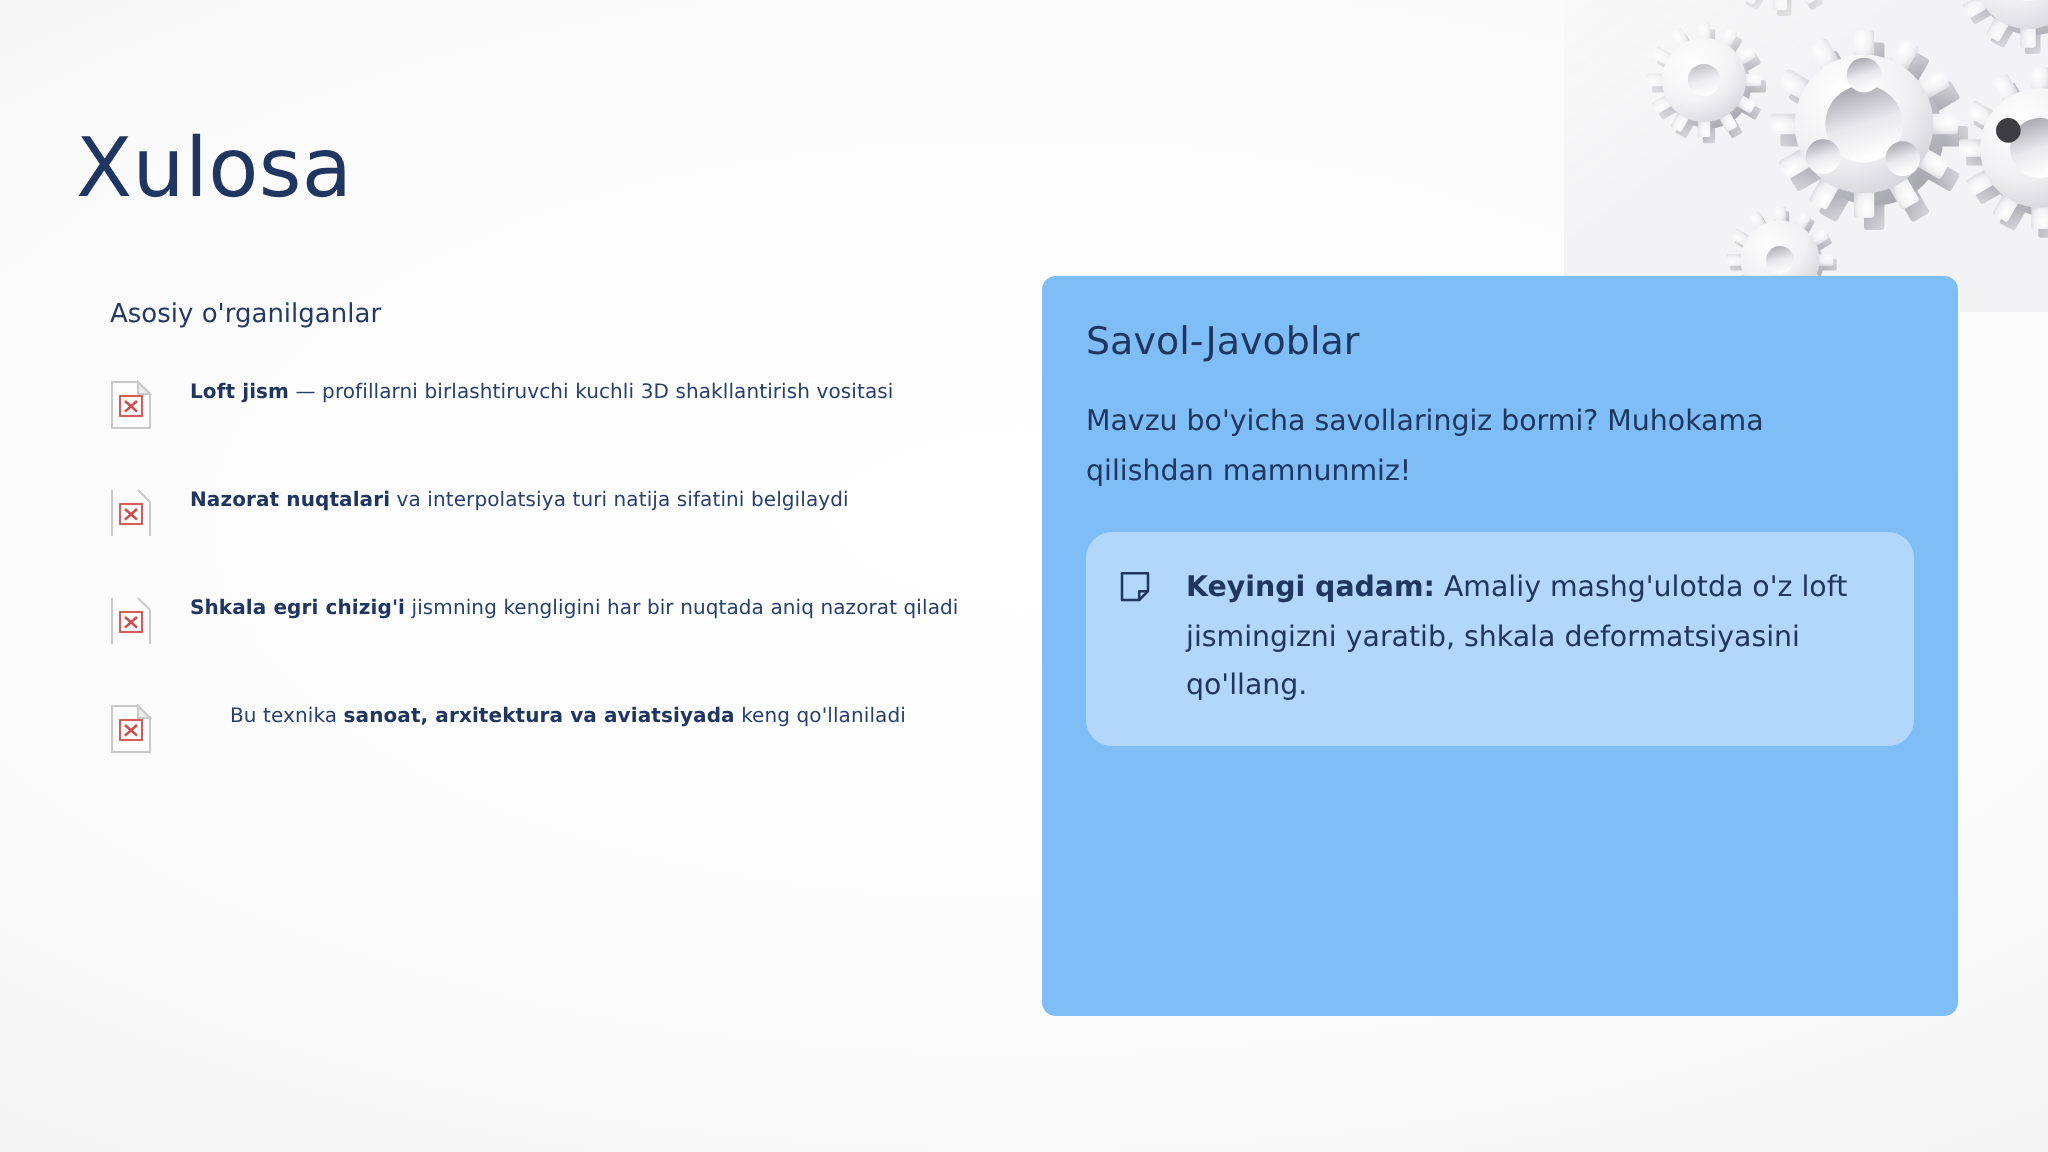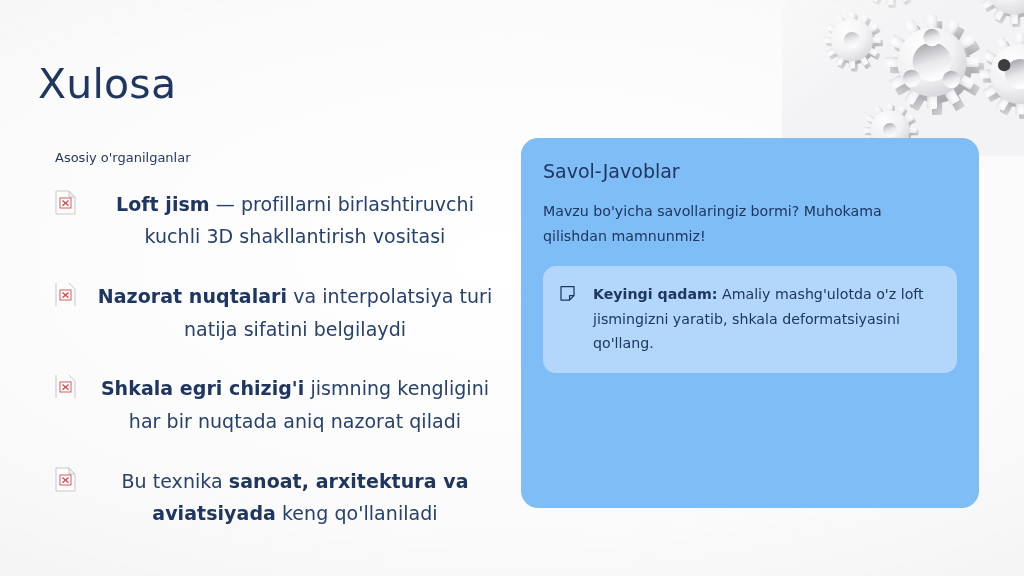--- a/index.html
+++ b/index.html
@@ -94,7 +94,7 @@
     width: 458px;
     height: 370px;
     background: #7fbdf6;
-    border-radius: 17px;
+    border-radius: 7px;
     box-sizing: border-box;
     padding: 20px 22px 22px 22px;
   }

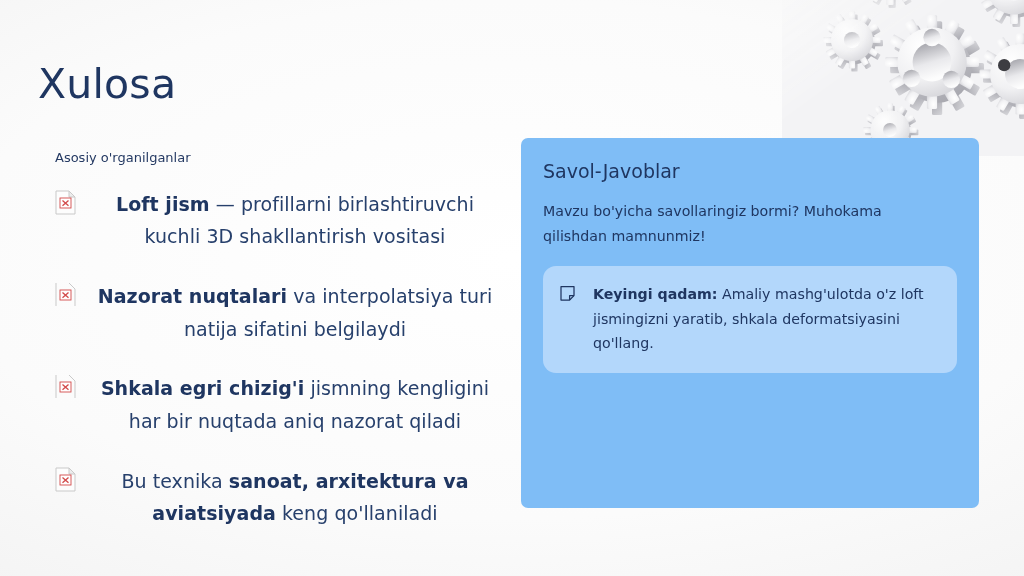--- a/index.html
+++ b/index.html
@@ -78,11 +78,10 @@
     margin-top: 2px;
   }
   .bullet-text {
-    font-size: 19px;
+    font-size: 10px;
     line-height: 1.72;
     color: #27406c;
     letter-spacing: 0.05px;
-    text-align: center;
   }
   .bullet-text b { font-weight: 700; color: #1f3661; }
 

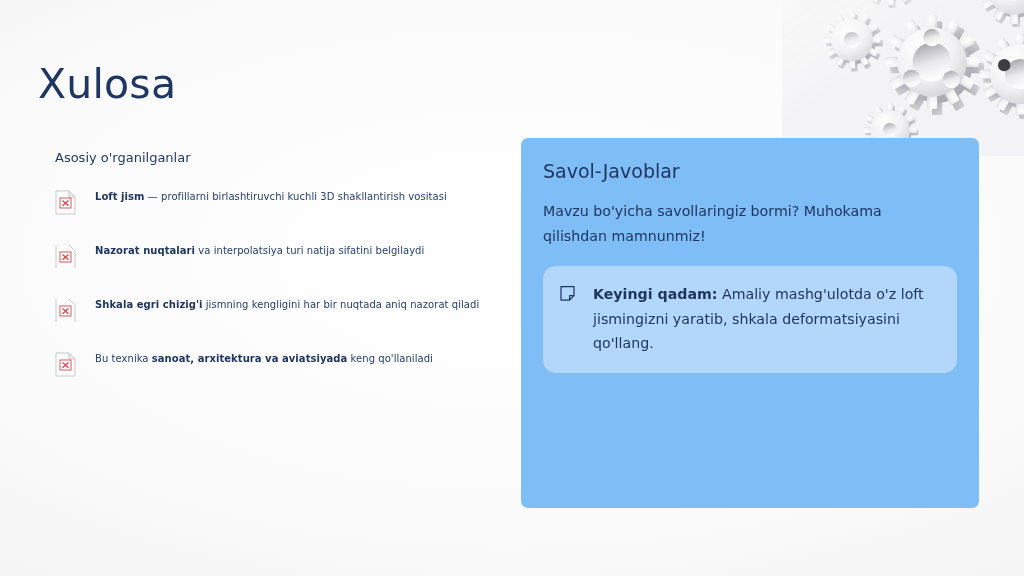--- a/index.html
+++ b/index.html
@@ -68,7 +68,7 @@
     align-items: flex-start;
     margin-bottom: 27px;
   }
-  .bullet-item:last-child { margin-bottom: 0; }
+  .bullet-item:last-child { margin-bottom: 0; gap: 20px; }
 
   .bullet-icon {
     flex: 0 0 auto;

